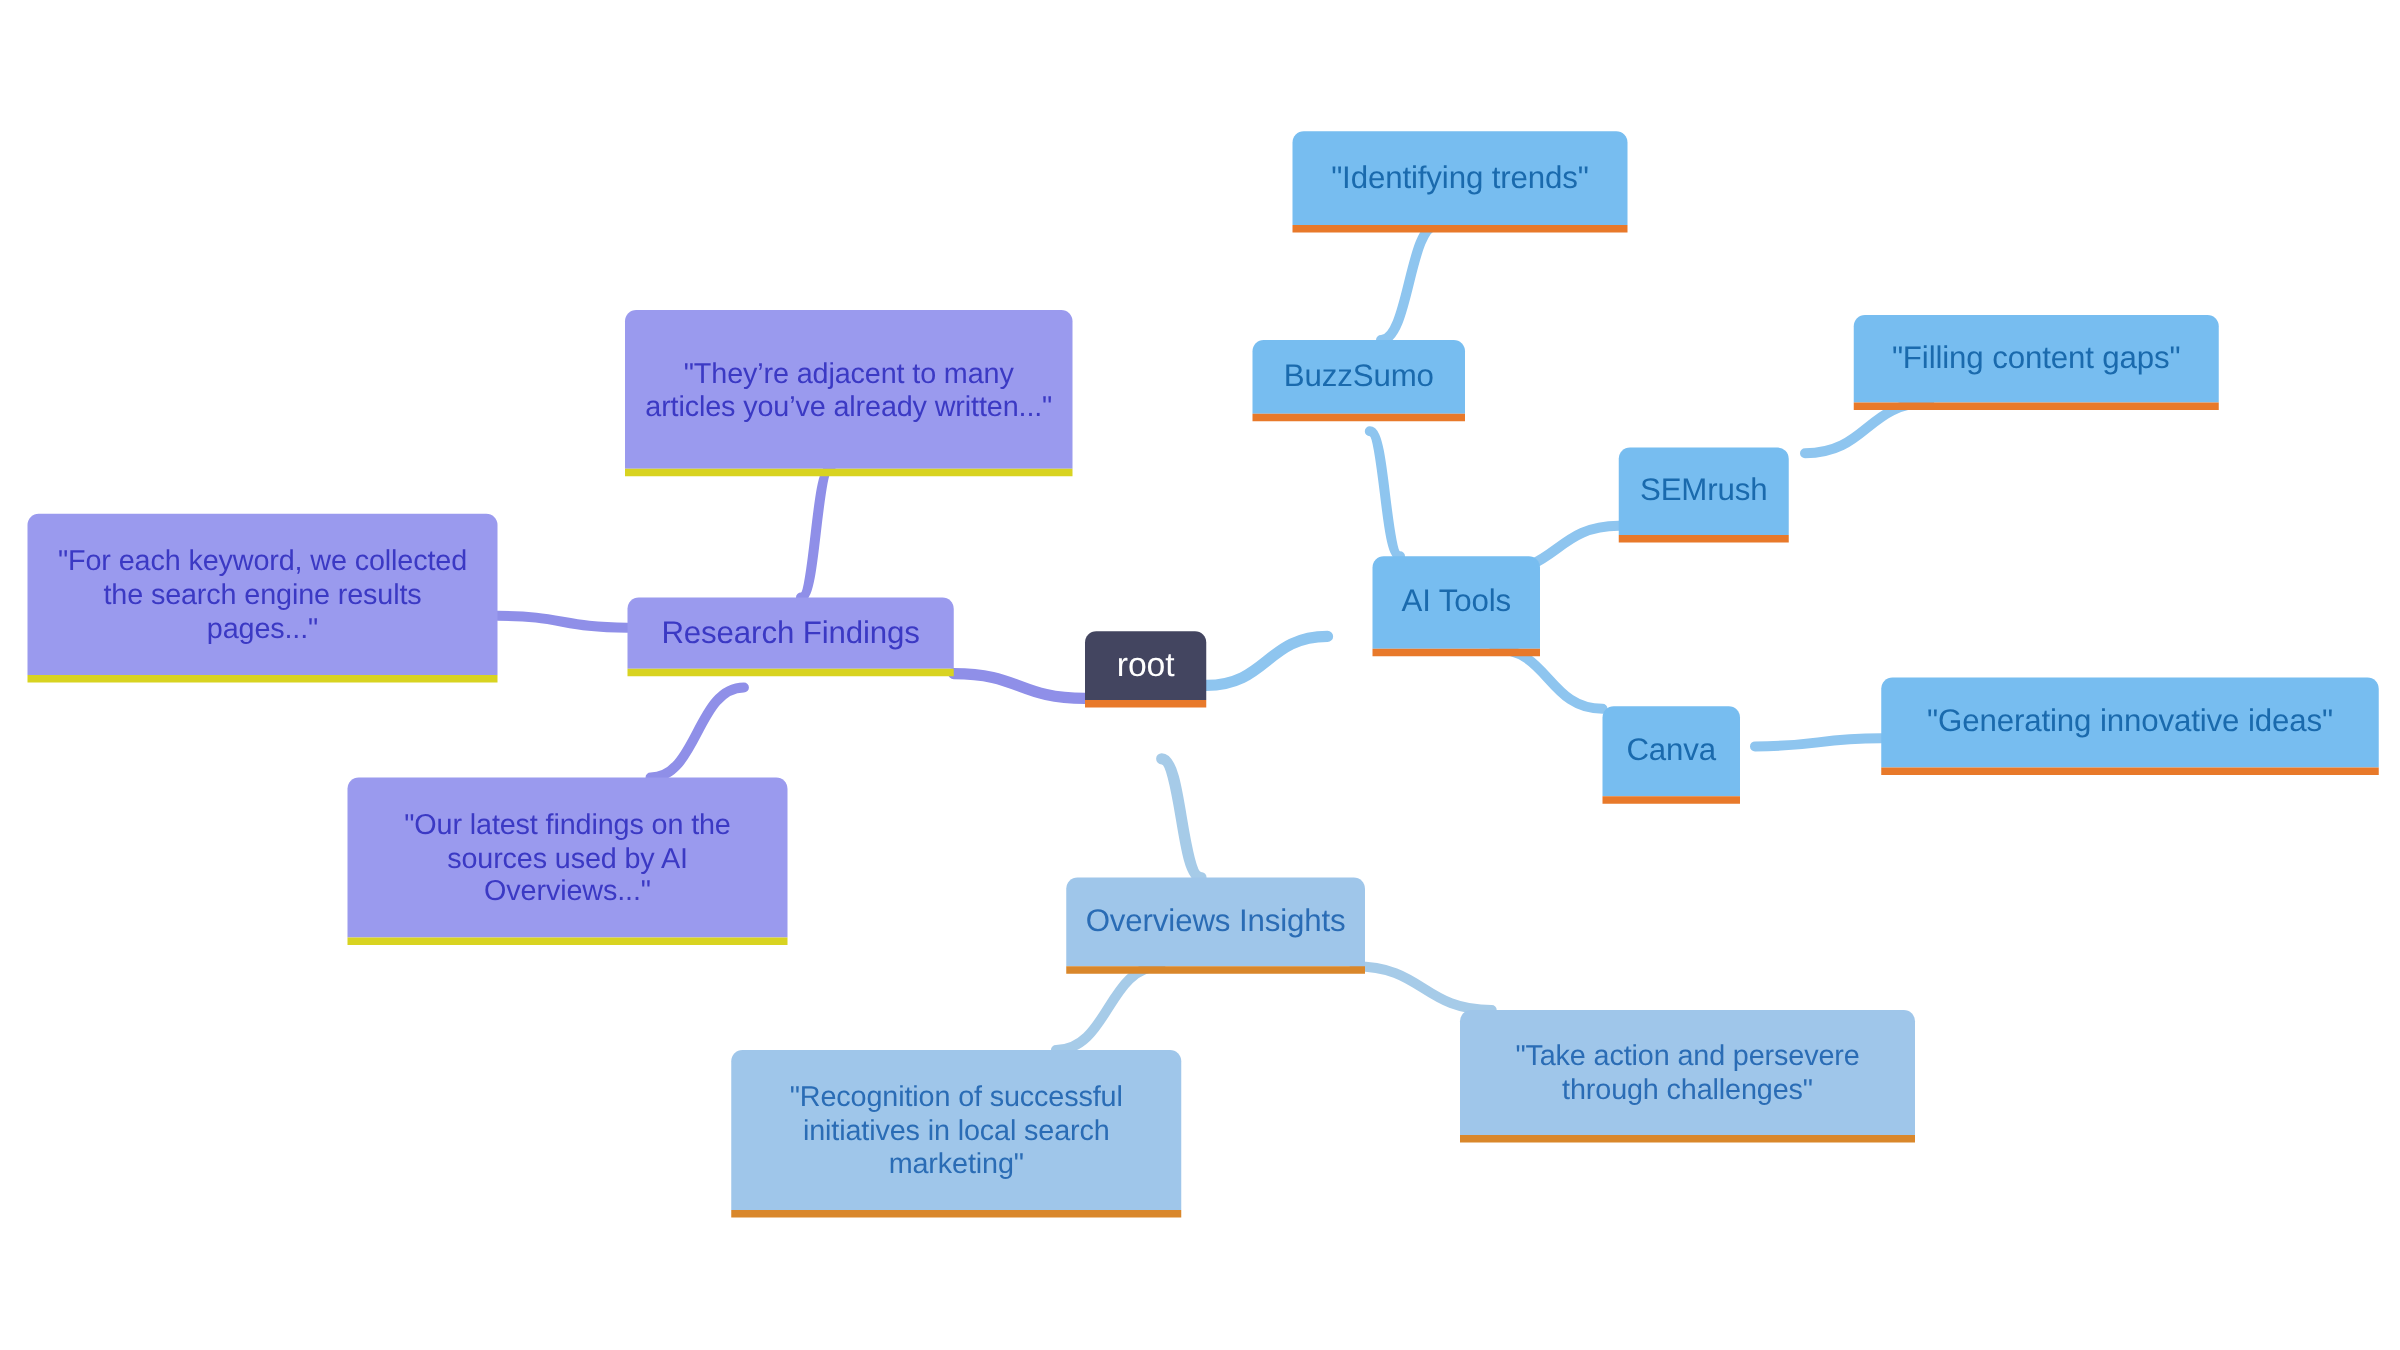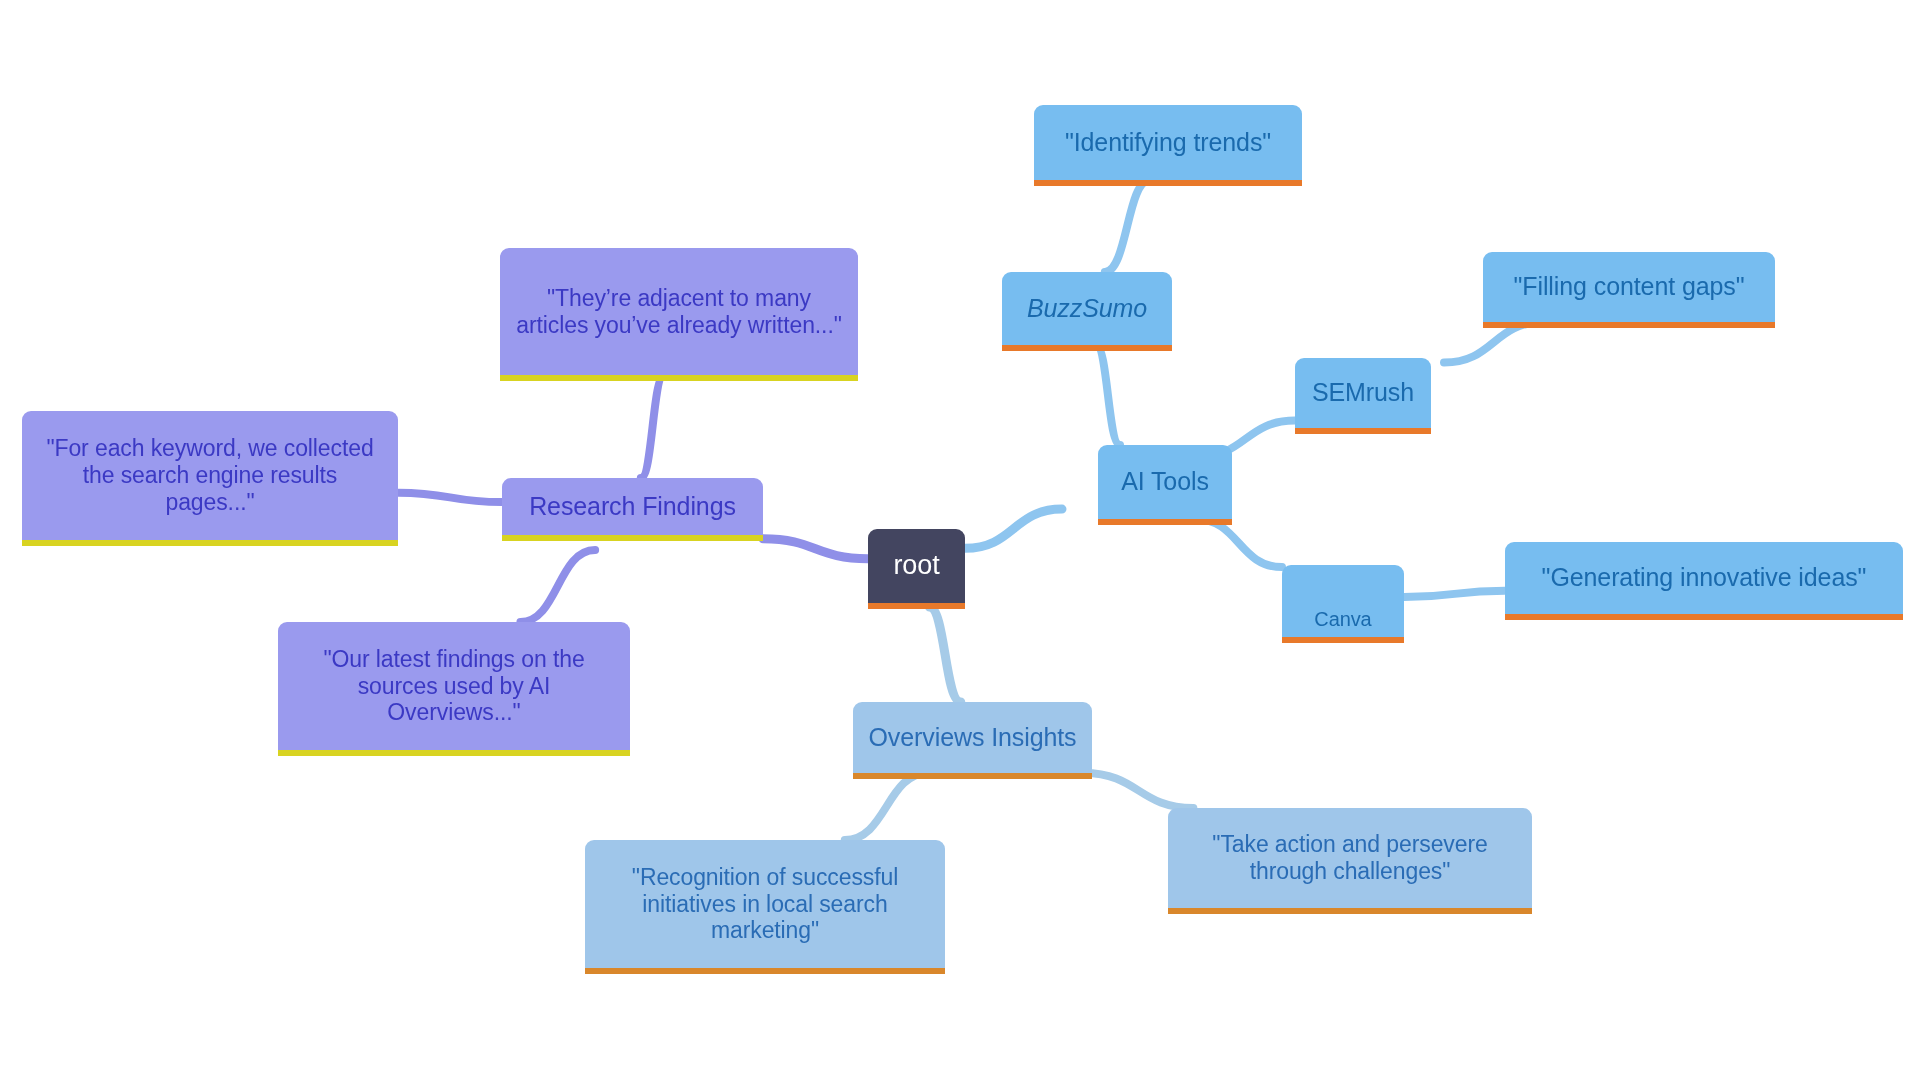--- a/index.html
+++ b/index.html
@@ -96,7 +96,7 @@
       <div class="node purple" style="left: 500px; top: 248px; width: 358px; height: 127px; font-size: 23px;"><span class="node-label">"They’re adjacent to many articles you’ve already written..."</span><span class="node-accent" style="background: rgb(216, 211, 33);"></span></div>
       <div class="node purple" style="left: 278px; top: 622px; width: 352px; height: 128px; font-size: 23px;"><span class="node-label">"Our latest findings on the sources used by AI Overviews..."</span><span class="node-accent" style="background: rgb(216, 211, 33);"></span></div>
       <div class="node blue" style="left: 1062px; top: 445px; width: 134px; height: 74px; font-size: 25px; margin-left: 36px;"><span class="node-label">AI Tools</span><span class="node-accent" style="background: rgb(232, 121, 42);"></span></div>
-      <div class="node blue" style="left: 1002px; top: 272px; width: 170px; height: 73px; font-size: 25px; font-style: italic;"><span class="node-label">BuzzSumo</span><span class="node-accent" style="background: rgb(232, 121, 42);"></span></div>
+      <div class="node blue" style="left: 1002px; top: 272px; width: 170px; height: 59px; font-size: 25px;"><span class="node-label">BuzzSumo</span><span class="node-accent" style="background: rgb(232, 121, 42);"></span></div>
       <div class="node blue" style="left: 1034px; top: 105px; width: 268px; height: 75px; font-size: 25px;"><span class="node-label">"Identifying trends"</span><span class="node-accent" style="background: rgb(232, 121, 42);"></span></div>
       <div class="node blue" style="left: 1295px; top: 358px; width: 136px; height: 70px; font-size: 25px;"><span class="node-label">SEMrush</span><span class="node-accent" style="background: rgb(232, 121, 42);"></span></div>
       <div class="node blue" style="left: 1483px; top: 252px; width: 292px; height: 70px; font-size: 25px;"><span class="node-label">"Filling content gaps"</span><span class="node-accent" style="background: rgb(232, 121, 42);"></span></div>

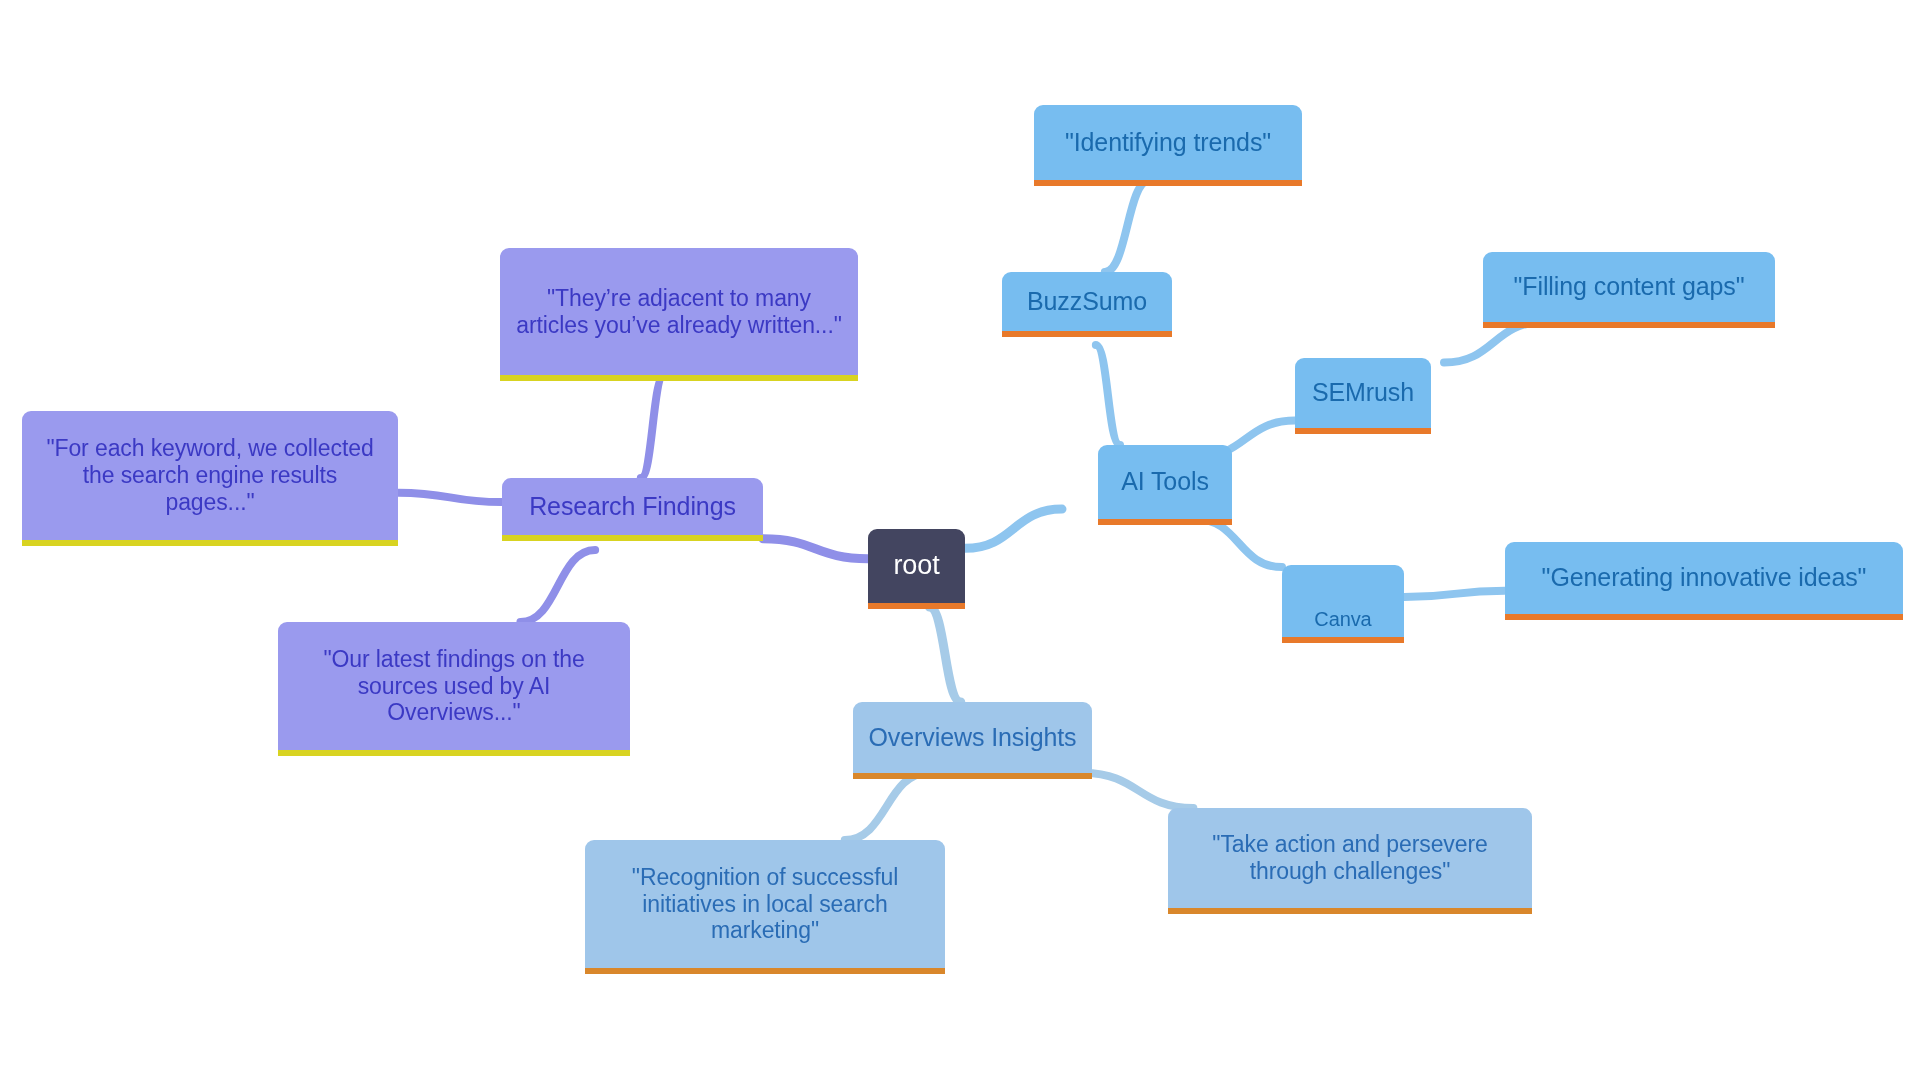--- a/index.html
+++ b/index.html
@@ -90,7 +90,7 @@
       <path d="M 1083.713692946058 773 C 1138.5373443983403 773 1138.5373443983403 808 1193.3609958506224 808" stroke="#a6cbe8" stroke-width="8" stroke-linecap="round" fill="none"></path>
     </svg>
   <div id="node-layer">
-      <div class="node root" style="left: 868px; top: 529px; width: 97px; height: 74px; font-size: 27px;"><span class="node-label">root</span><span class="node-accent" style="background: rgb(232, 121, 42);"></span></div>
+      <div class="node root" style="left: 868px; top: 505px; width: 97px; height: 55px; font-size: 27px;"><span class="node-label">root</span><span class="node-accent" style="background: rgb(232, 121, 42);"></span></div>
       <div class="node purple" style="left: 502px; top: 478px; width: 261px; height: 57px; font-size: 25px;"><span class="node-label">Research Findings</span><span class="node-accent" style="background: rgb(216, 211, 33);"></span></div>
       <div class="node purple" style="left: 22px; top: 411px; width: 376px; height: 129px; font-size: 23px;"><span class="node-label">"For each keyword, we collected the search engine results pages..."</span><span class="node-accent" style="background: rgb(216, 211, 33);"></span></div>
       <div class="node purple" style="left: 500px; top: 248px; width: 358px; height: 127px; font-size: 23px;"><span class="node-label">"They’re adjacent to many articles you’ve already written..."</span><span class="node-accent" style="background: rgb(216, 211, 33);"></span></div>

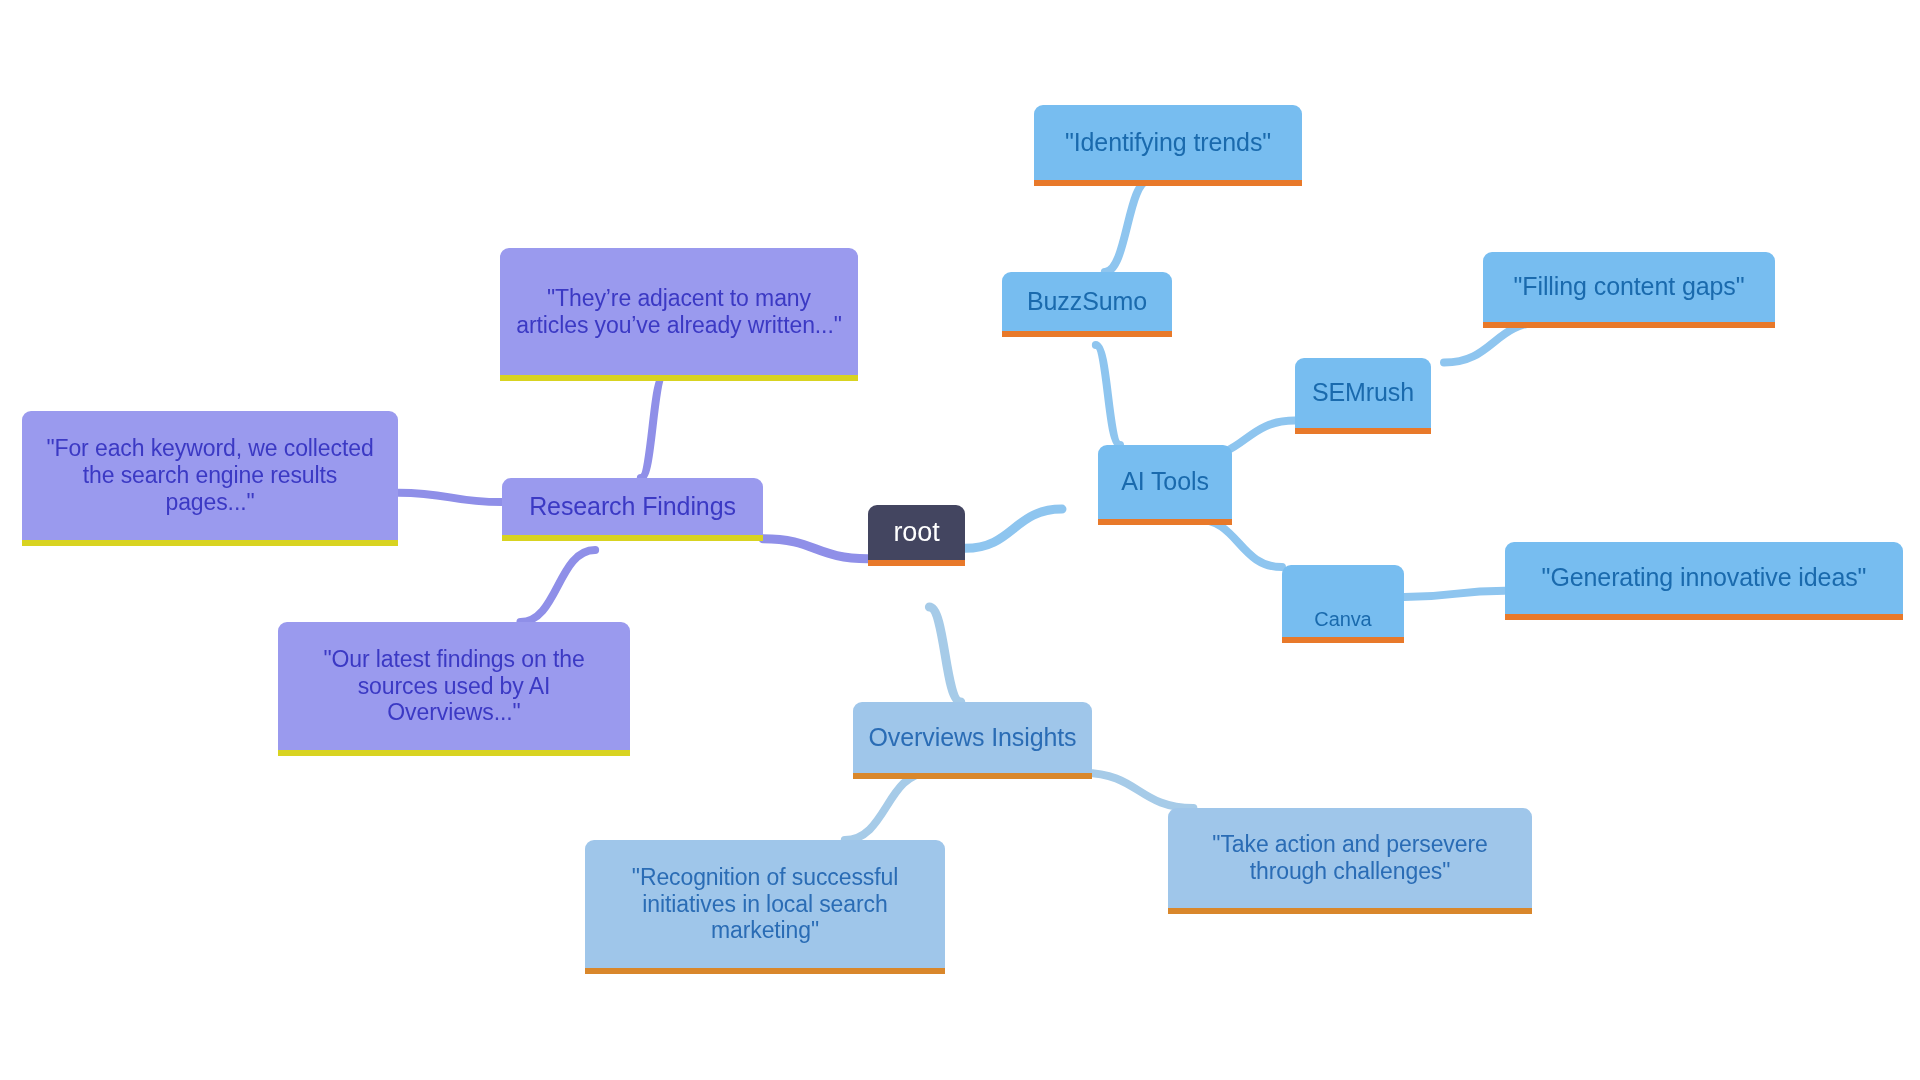--- a/index.html
+++ b/index.html
@@ -100,7 +100,7 @@
       <div class="node blue" style="left: 1034px; top: 105px; width: 268px; height: 75px; font-size: 25px;"><span class="node-label">"Identifying trends"</span><span class="node-accent" style="background: rgb(232, 121, 42);"></span></div>
       <div class="node blue" style="left: 1295px; top: 358px; width: 136px; height: 70px; font-size: 25px;"><span class="node-label">SEMrush</span><span class="node-accent" style="background: rgb(232, 121, 42);"></span></div>
       <div class="node blue" style="left: 1483px; top: 252px; width: 292px; height: 70px; font-size: 25px;"><span class="node-label">"Filling content gaps"</span><span class="node-accent" style="background: rgb(232, 121, 42);"></span></div>
-      <div class="node blue" style="left: 1282px; top: 565px; width: 122px; height: 72px; font-size: 20px; align-items: flex-end;"><span class="node-label">Canva</span><span class="node-accent" style="background: rgb(232, 121, 42);"></span></div>
+      <div class="node blue" style="left: 1282px; top: 565px; width: 110px; height: 72px; font-size: 25px;"><span class="node-label">Canva</span><span class="node-accent" style="background: rgb(232, 121, 42);"></span></div>
       <div class="node blue" style="left: 1505px; top: 542px; width: 398px; height: 72px; font-size: 25px;"><span class="node-label">"Generating innovative ideas"</span><span class="node-accent" style="background: rgb(232, 121, 42);"></span></div>
       <div class="node blue-muted" style="left: 853px; top: 702px; width: 239px; height: 71px; font-size: 25px;"><span class="node-label">Overviews Insights</span><span class="node-accent" style="background: rgb(217, 135, 43);"></span></div>
       <div class="node blue-muted" style="left: 585px; top: 840px; width: 360px; height: 128px; font-size: 23px;"><span class="node-label">"Recognition of successful initiatives in local search marketing"</span><span class="node-accent" style="background: rgb(217, 135, 43);"></span></div>

